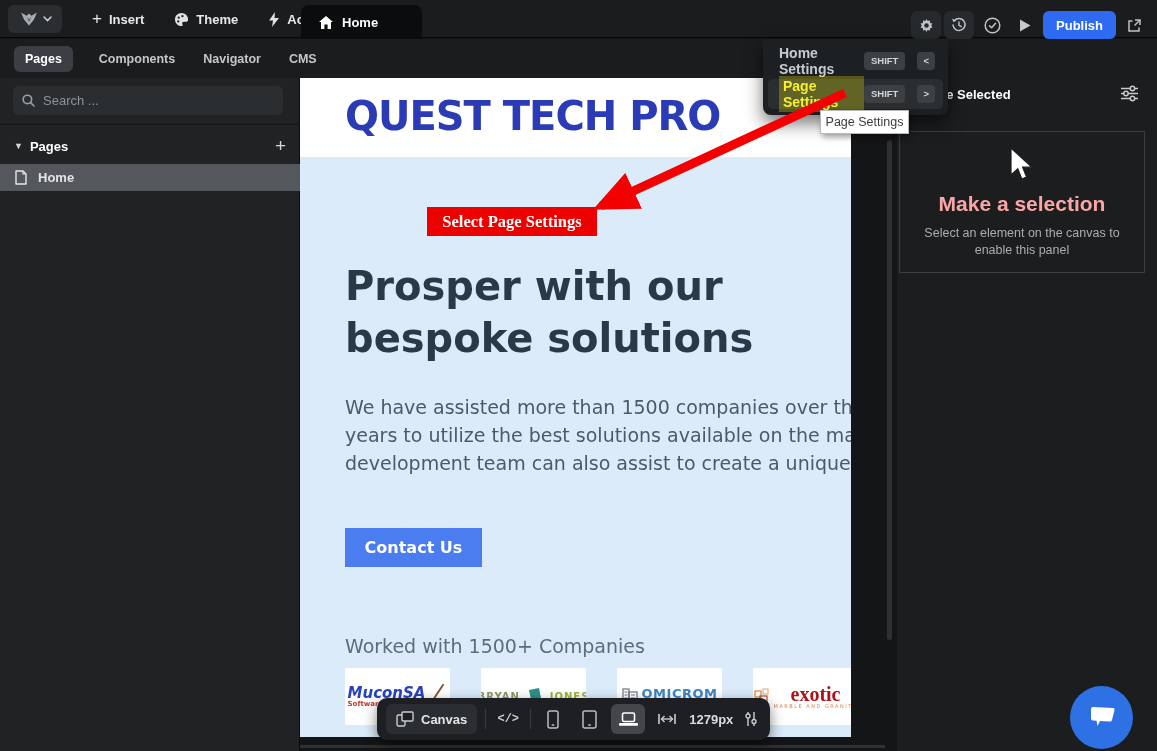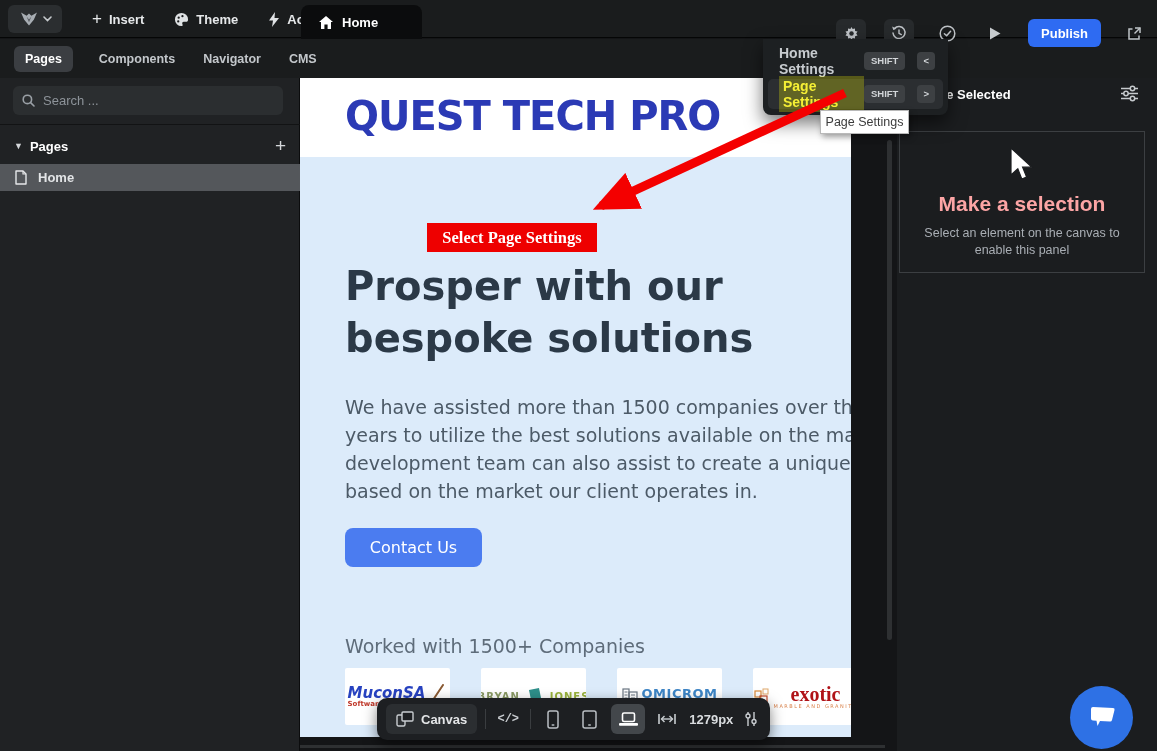--- a/index.html
+++ b/index.html
@@ -19,8 +19,8 @@
     align-items:center; gap:30px; }
   .top-menu-item { display:flex; align-items:center; gap:7px; color:#e6e8ea;
     font-size:13px; font-weight:700; cursor:pointer; }
-  .top-right { position:absolute; right:8px; top:19px; height:28px; display:flex;
-    align-items:center; gap:18px; }
+  .top-right { position:absolute; right:8px; top:11px; height:28px; display:flex;
+    align-items:center; gap:3px; }
   .icon-btn { width:30px; height:28px; border-radius:6px; display:flex;
     align-items:center; justify-content:center; cursor:pointer; }
   .icon-btn.boxed { background:#272a2c; }

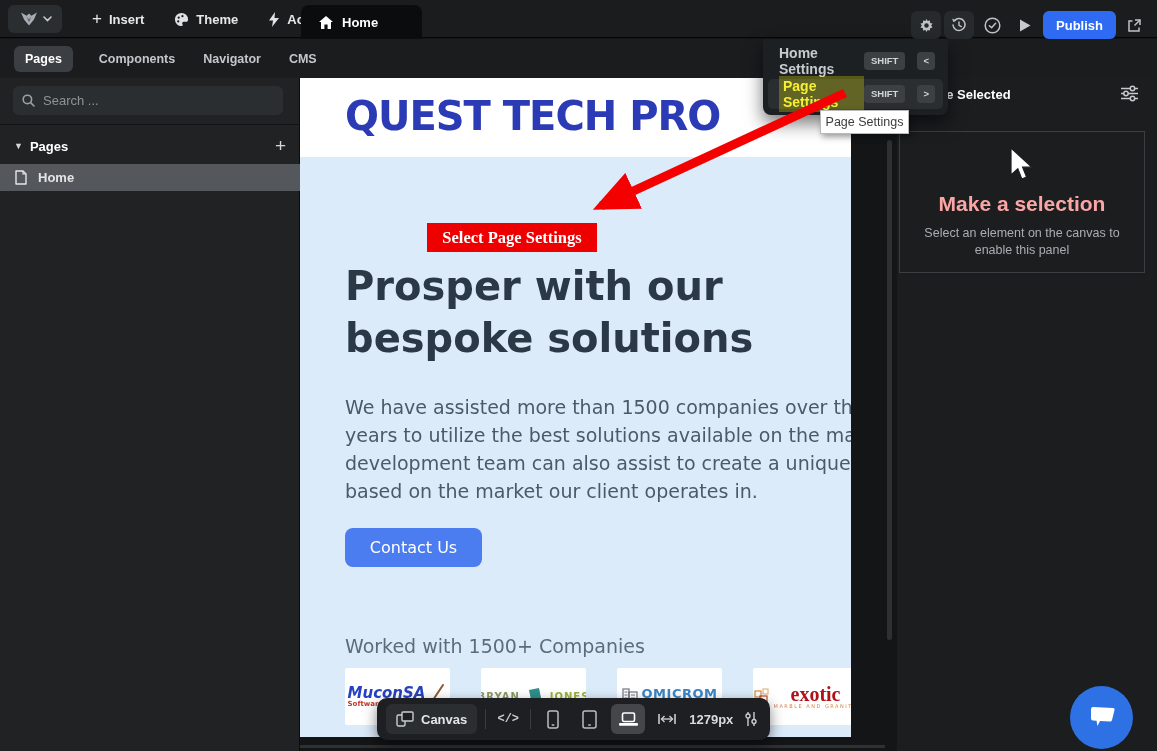--- a/index.html
+++ b/index.html
@@ -90,7 +90,7 @@
   
   .annot-label { position:absolute; left:427px; top:207px; width:170px; height:29px;
     background:#ee0000; color:#fff; display:flex; align-items:center; justify-content:center;
-    font-family:"Liberation Serif",serif; font-weight:700; font-size:16.5px; z-index:44;margin-top:16px; }
+    font-family:"Liberation Serif",serif; font-weight:700; font-size:16.5px; z-index:44; }
   .annot-arrow { position:absolute; left:0; top:0; width:1157px; height:751px;
     pointer-events:none; z-index:45; }
   

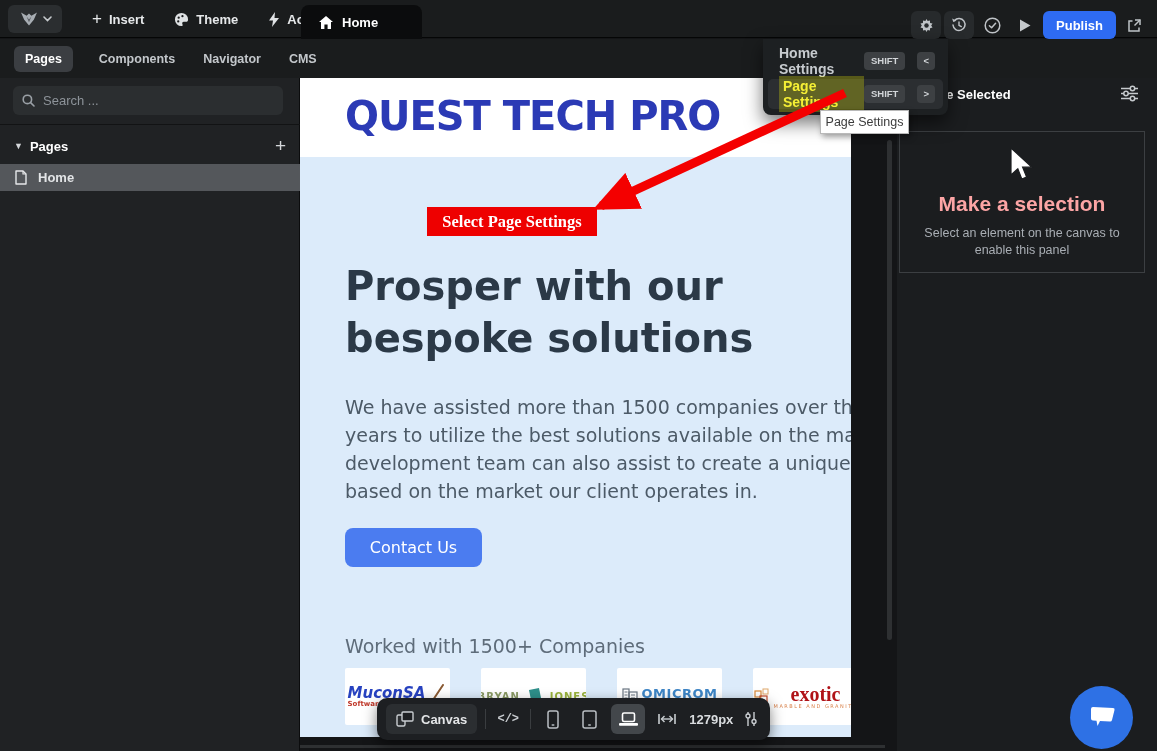--- a/index.html
+++ b/index.html
@@ -294,7 +294,6 @@
       <span>We have assisted more than 1500 companies over the past 3</span>
       <span>years to utilize the best solutions available on the market. Our</span>
       <span>development team can also assist to create a unique solution</span>
-      <span>based on the market our client operates in.</span>
     </div>
     <button class="cta">Contact Us</button>
     <div class="clients-cap">Worked with 1500+ Companies</div>

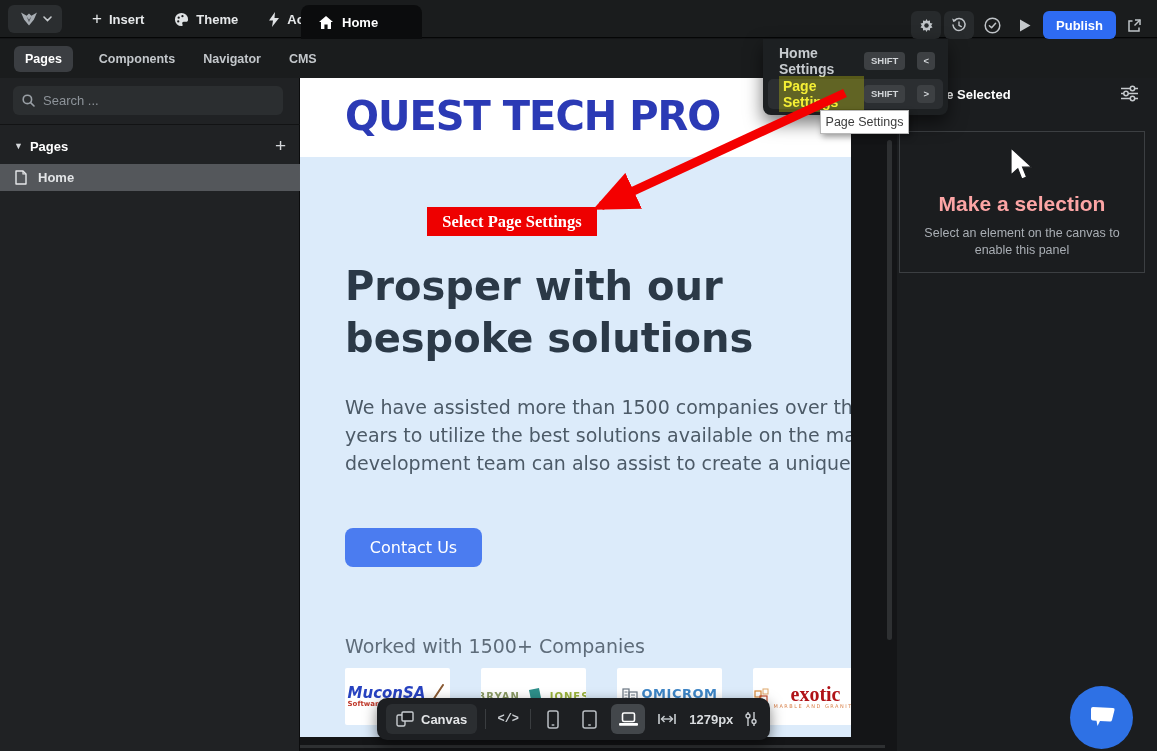--- a/index.html
+++ b/index.html
@@ -65,7 +65,7 @@
   .hero-p { position:absolute; left:45px; top:315px; font-size:19px; color:#4c5a67; line-height:28px; }
   .hero-p span { display:block; white-space:nowrap; }
   .cta { position:absolute; left:45px; top:450px; width:137px; height:39px; background:#4b7cf0;
-    border-radius:8px; color:#fff; font-size:16px; font-weight:400; display:flex;
+    border-radius:0; color:#fff; font-size:16px; font-weight:700; display:flex;
     align-items:center; justify-content:center; cursor:pointer; font-family:"DejaVu Sans",sans-serif; border:none; }
   .clients-cap { position:absolute; left:45px; top:557px; font-size:19px; color:#5e6c7a; white-space:nowrap; }
   .logo-row { position:absolute; left:45px; top:590px; display:flex; gap:31px; }

